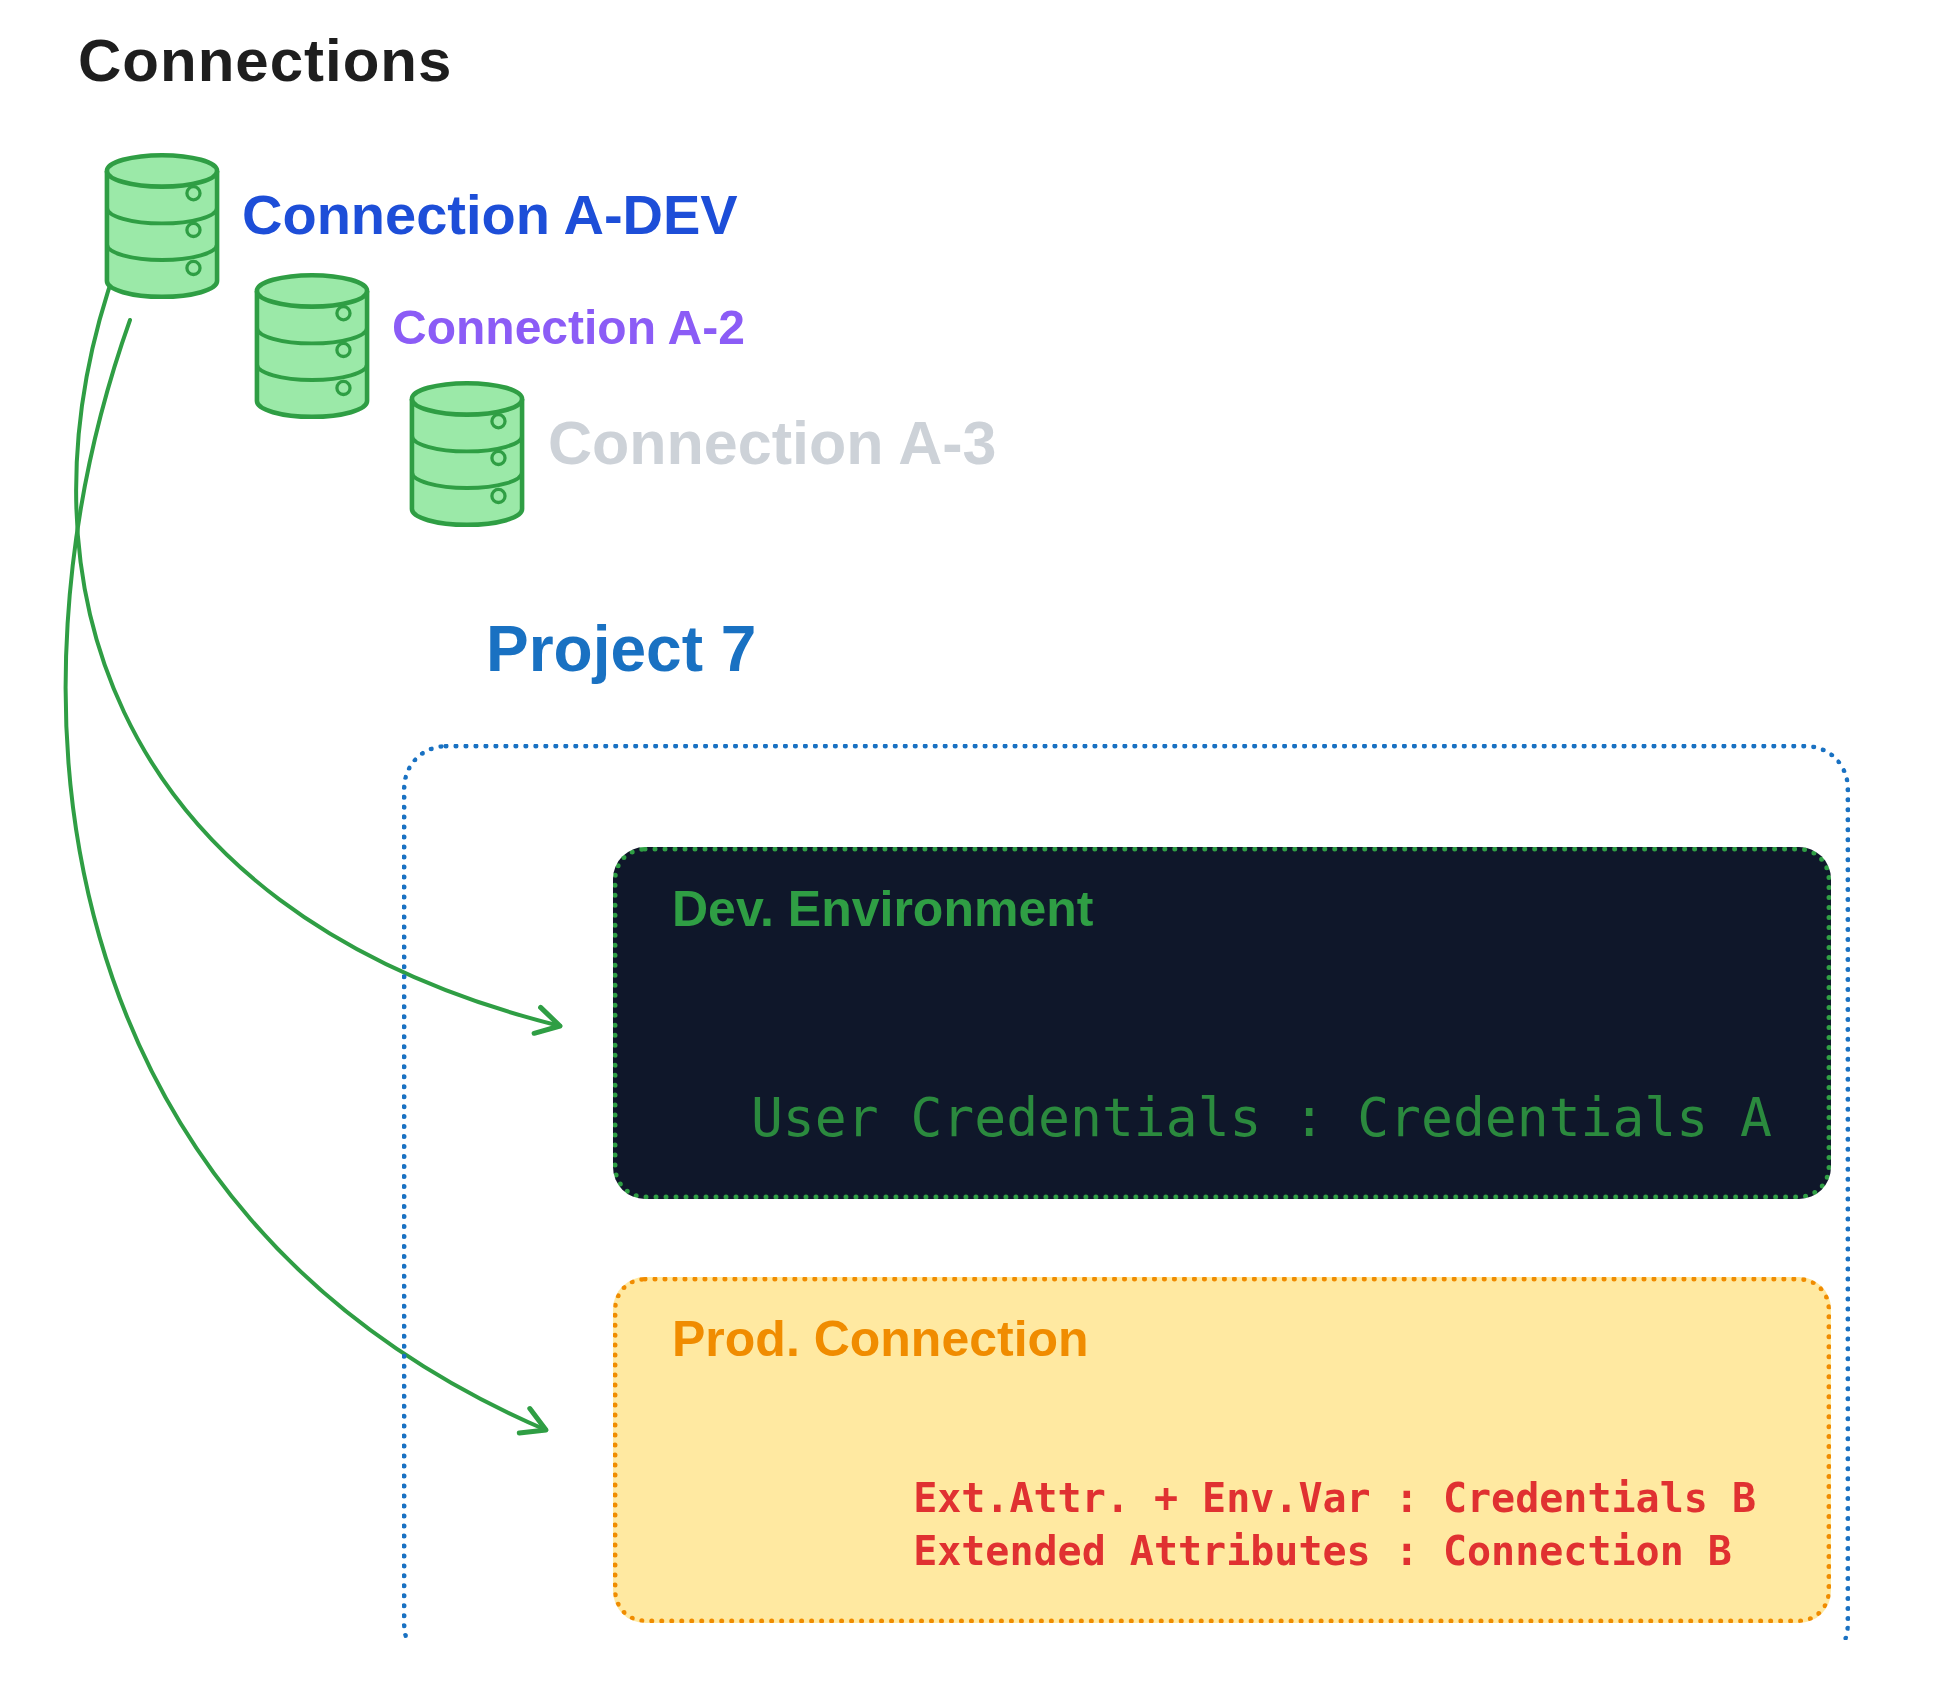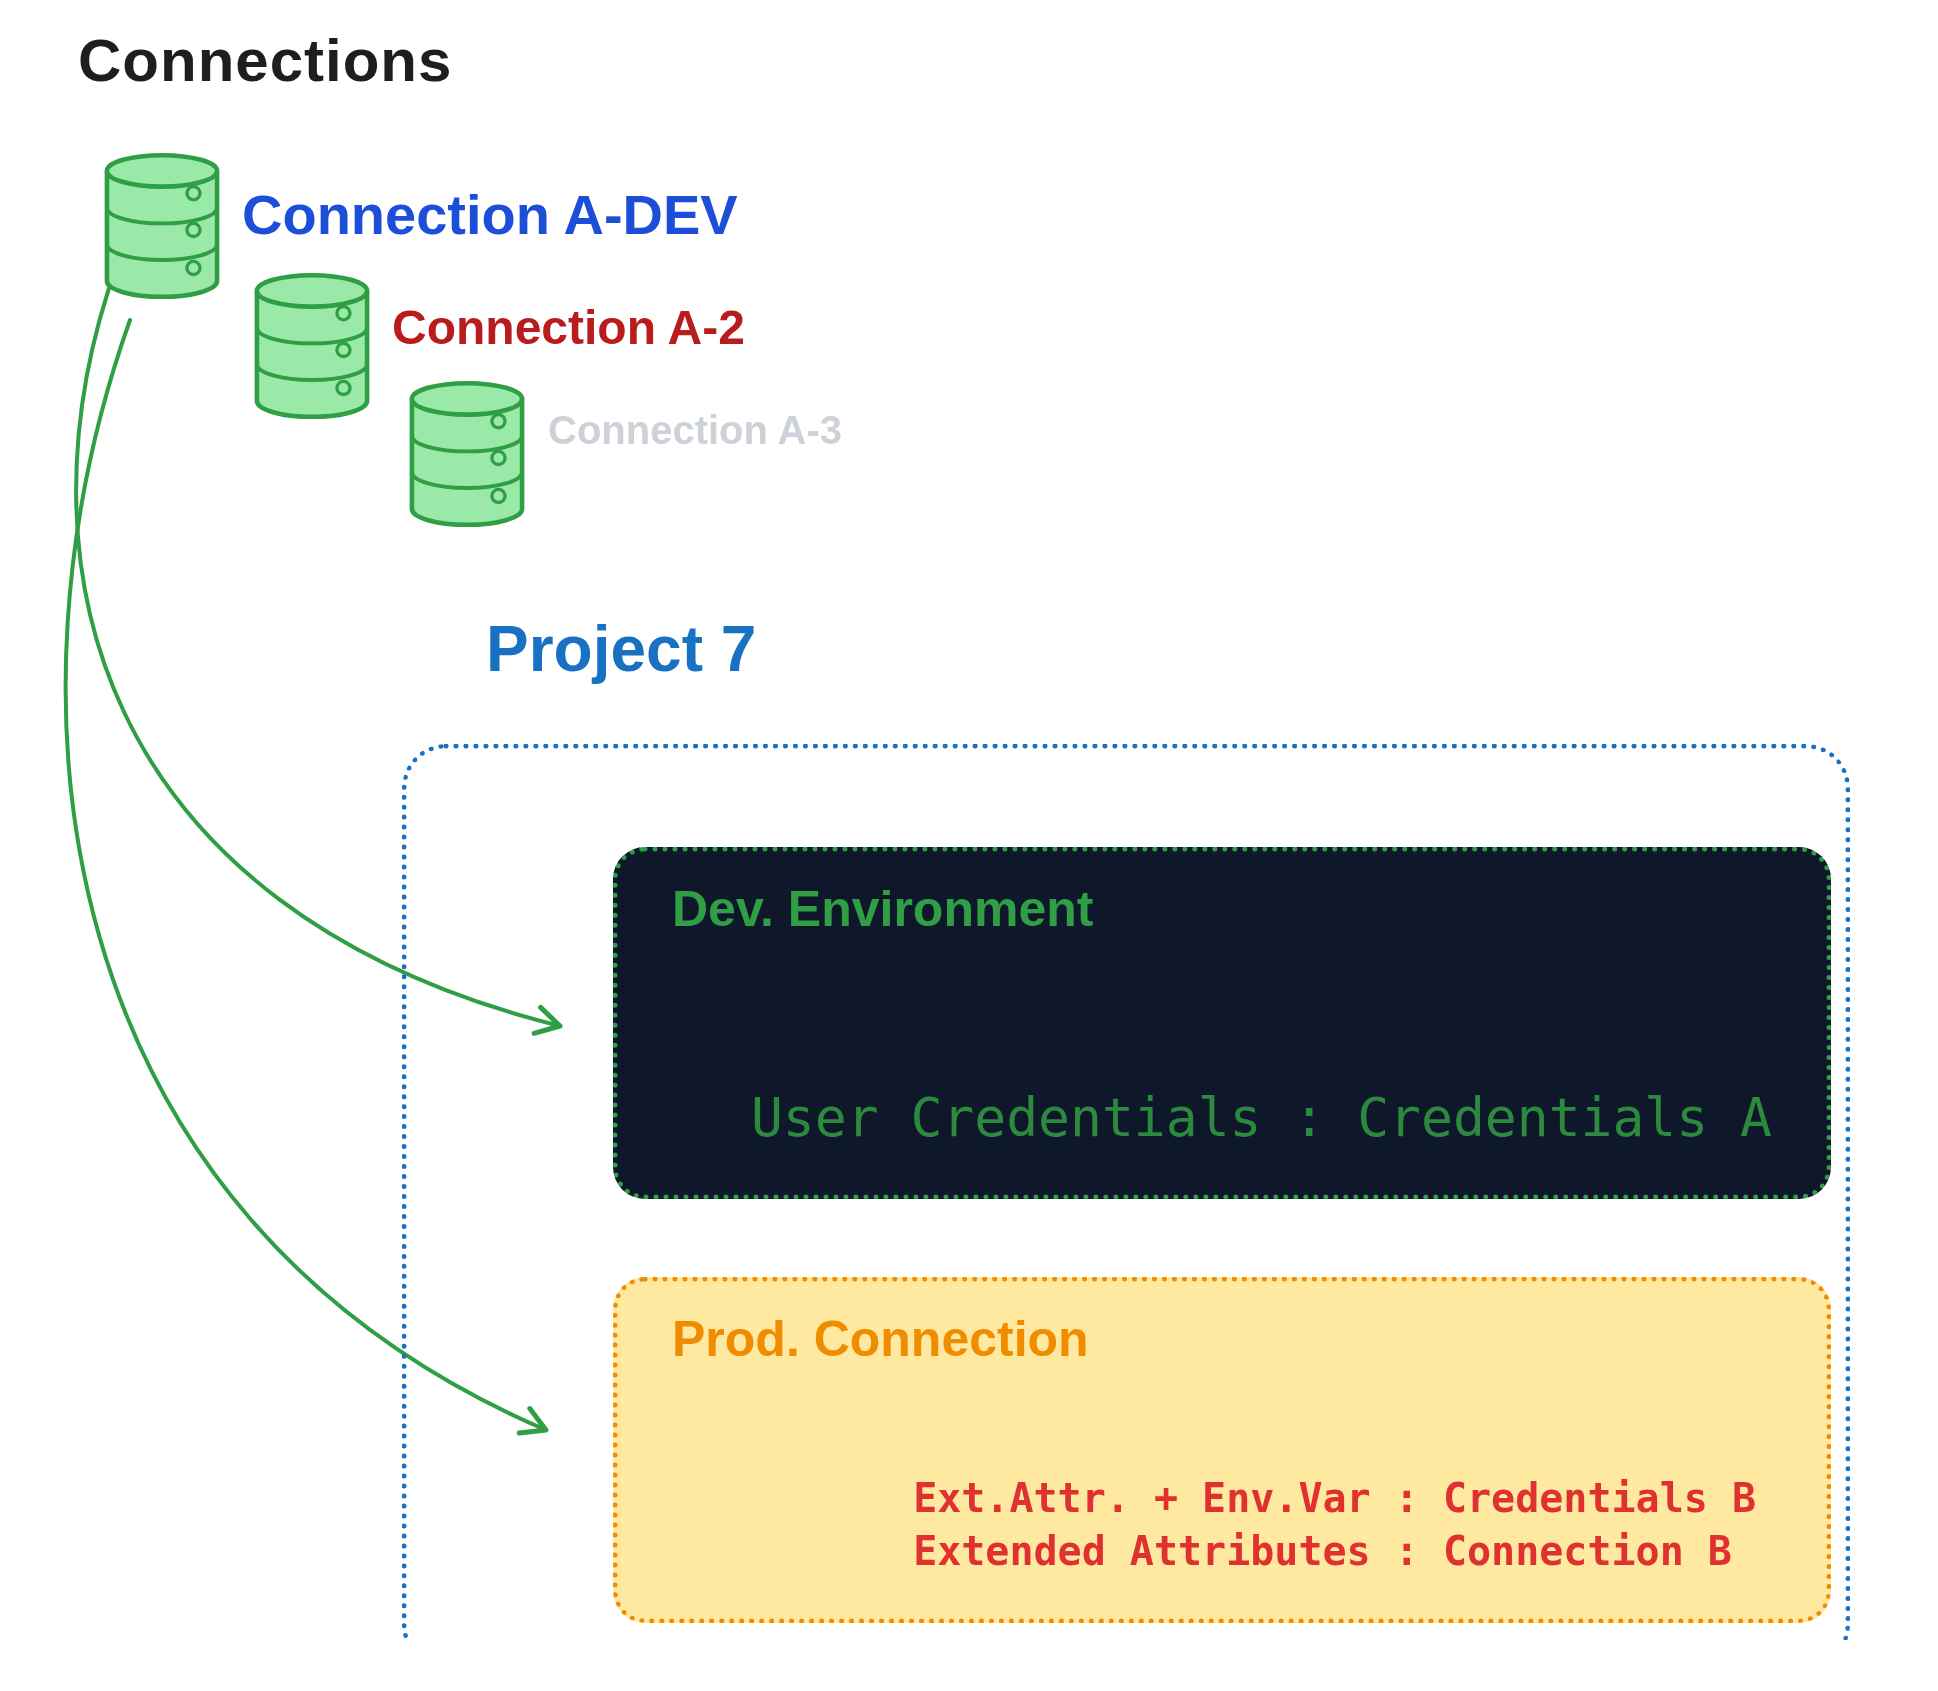--- a/index.html
+++ b/index.html
@@ -28,7 +28,7 @@
 
   .conn-label{font-weight:bold; white-space:nowrap;}
   .lbl-adev{left:242px; top:182px; font-size:56px; color:#1d4ed8;}
-  .lbl-a2{left:392px; top:300px; font-size:48px; color:#b91c1c;}
+  .lbl-a2{left:392px; top:300px; font-size:48px; color:#8b5cf6;}
   .lbl-a3{left:548px; top:408px; font-size:40px; color:#cdd2d8;}
 
   .project-title{

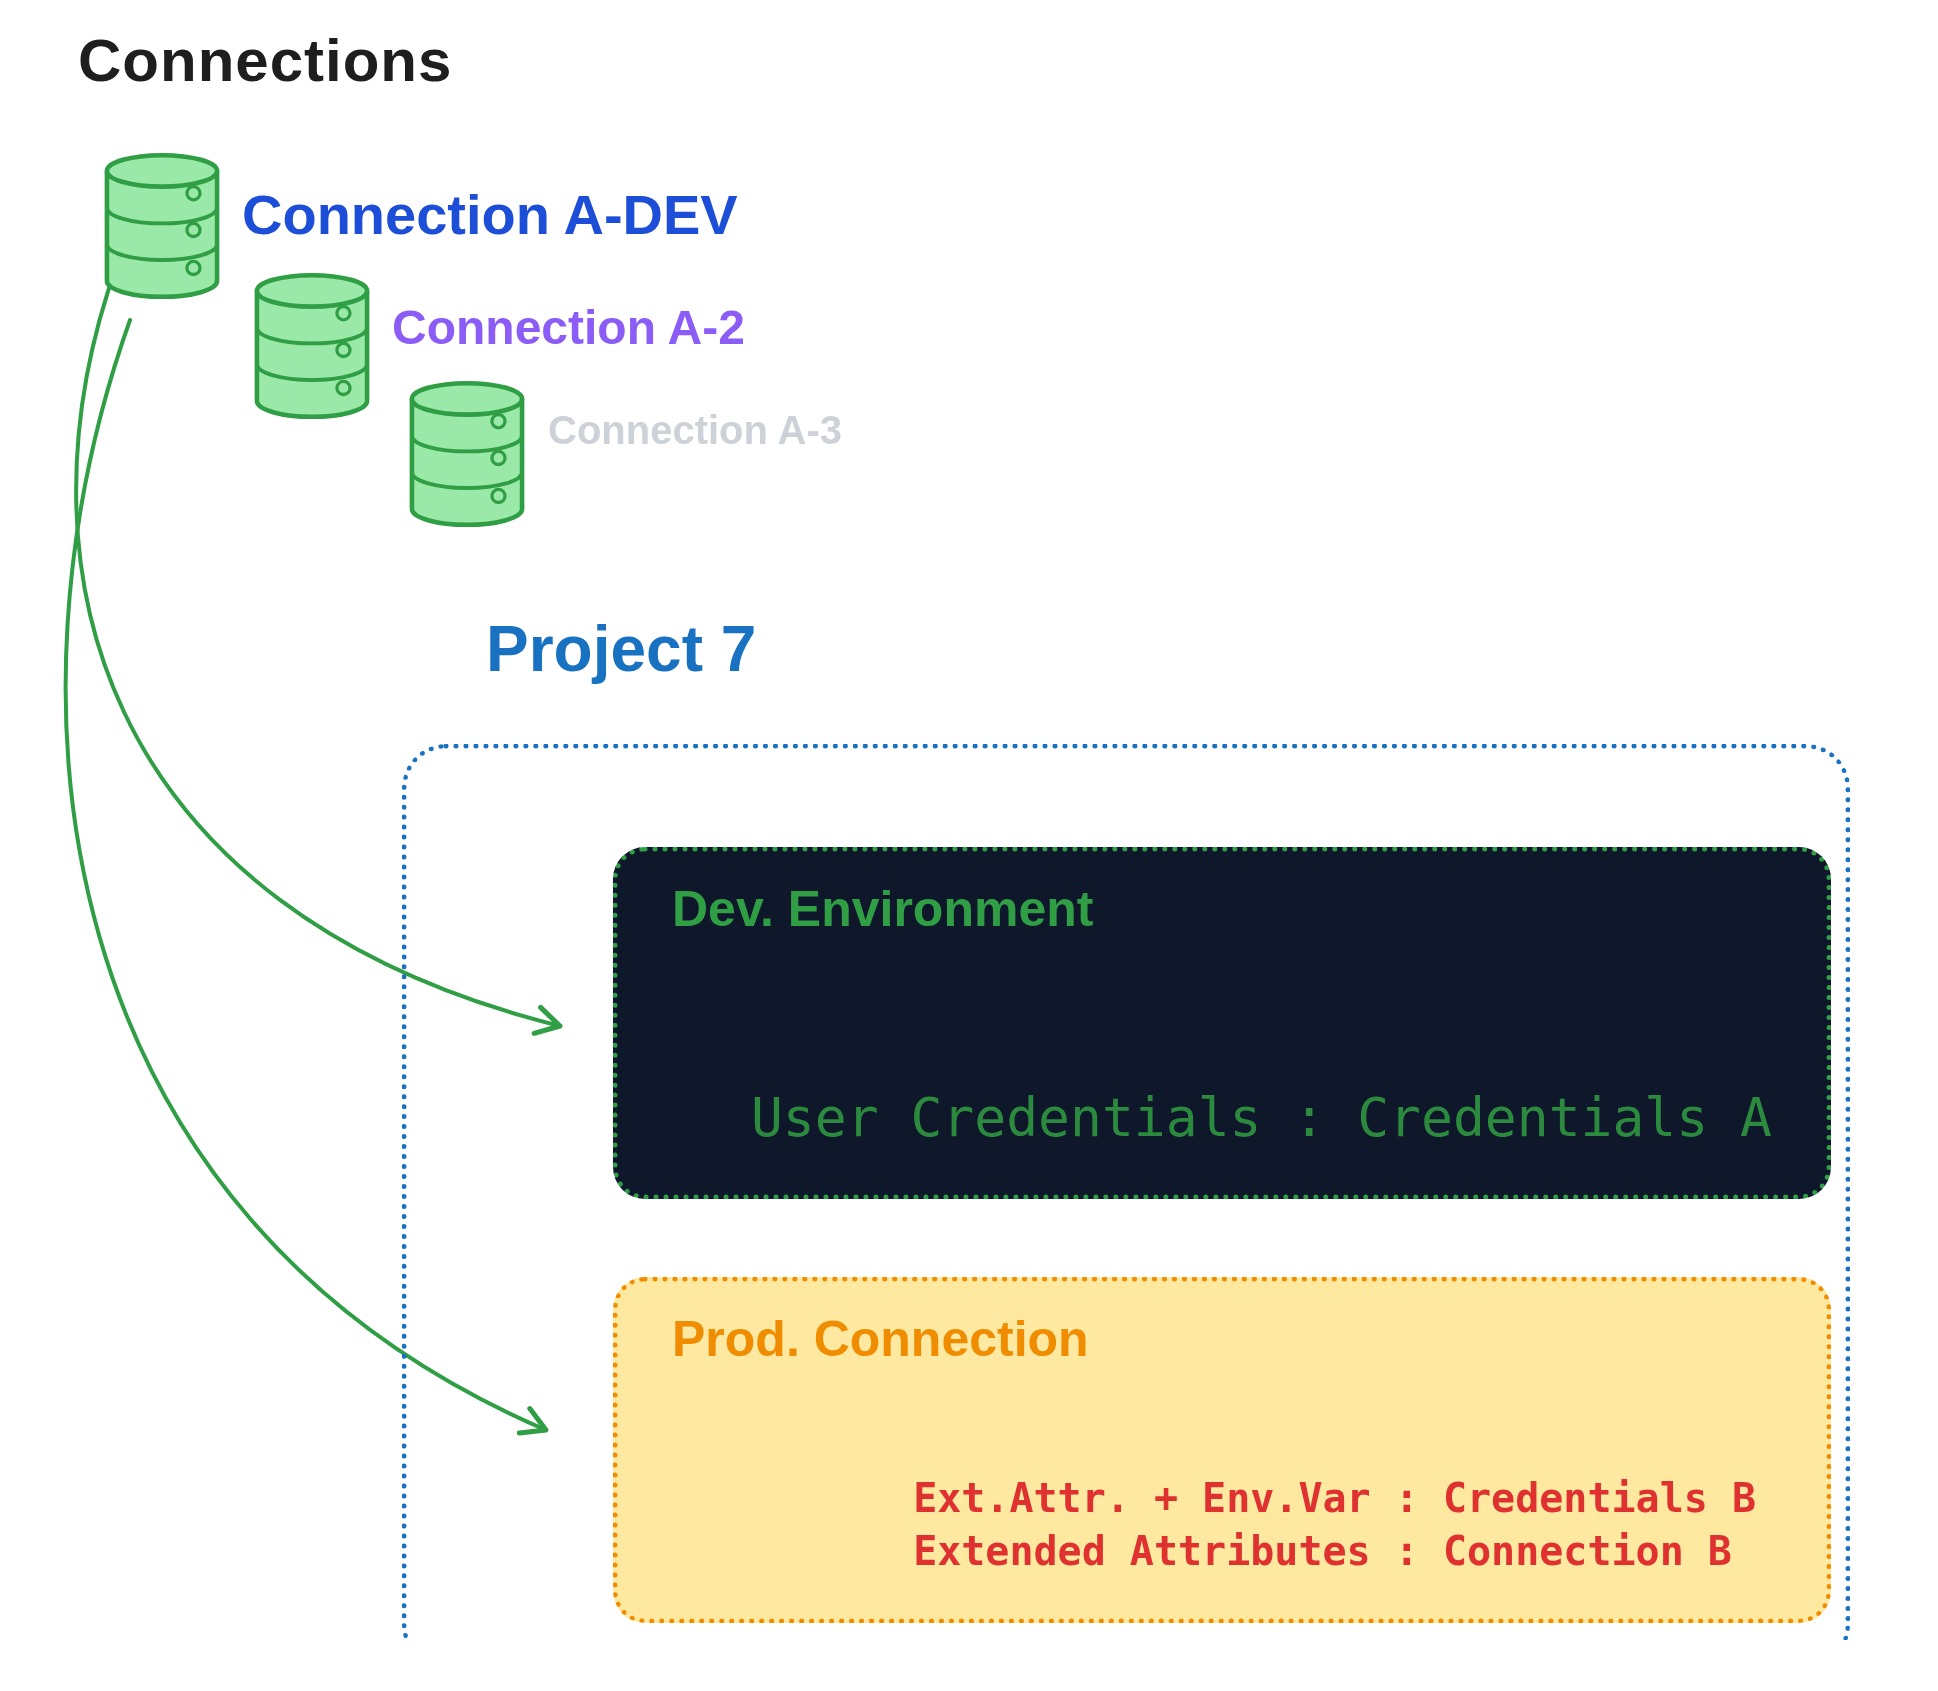--- a/index.html
+++ b/index.html
@@ -29,7 +29,7 @@
   .conn-label{font-weight:bold; white-space:nowrap;}
   .lbl-adev{left:242px; top:182px; font-size:56px; color:#1d4ed8;}
   .lbl-a2{left:392px; top:300px; font-size:48px; color:#8b5cf6;}
-  .lbl-a3{left:548px; top:408px; font-size:40px; color:#cdd2d8;}
+  .lbl-a3{left:548px; top:408px; font-size:61px; color:#cdd2d8;}
 
   .project-title{
     left:486px; top:612px;

